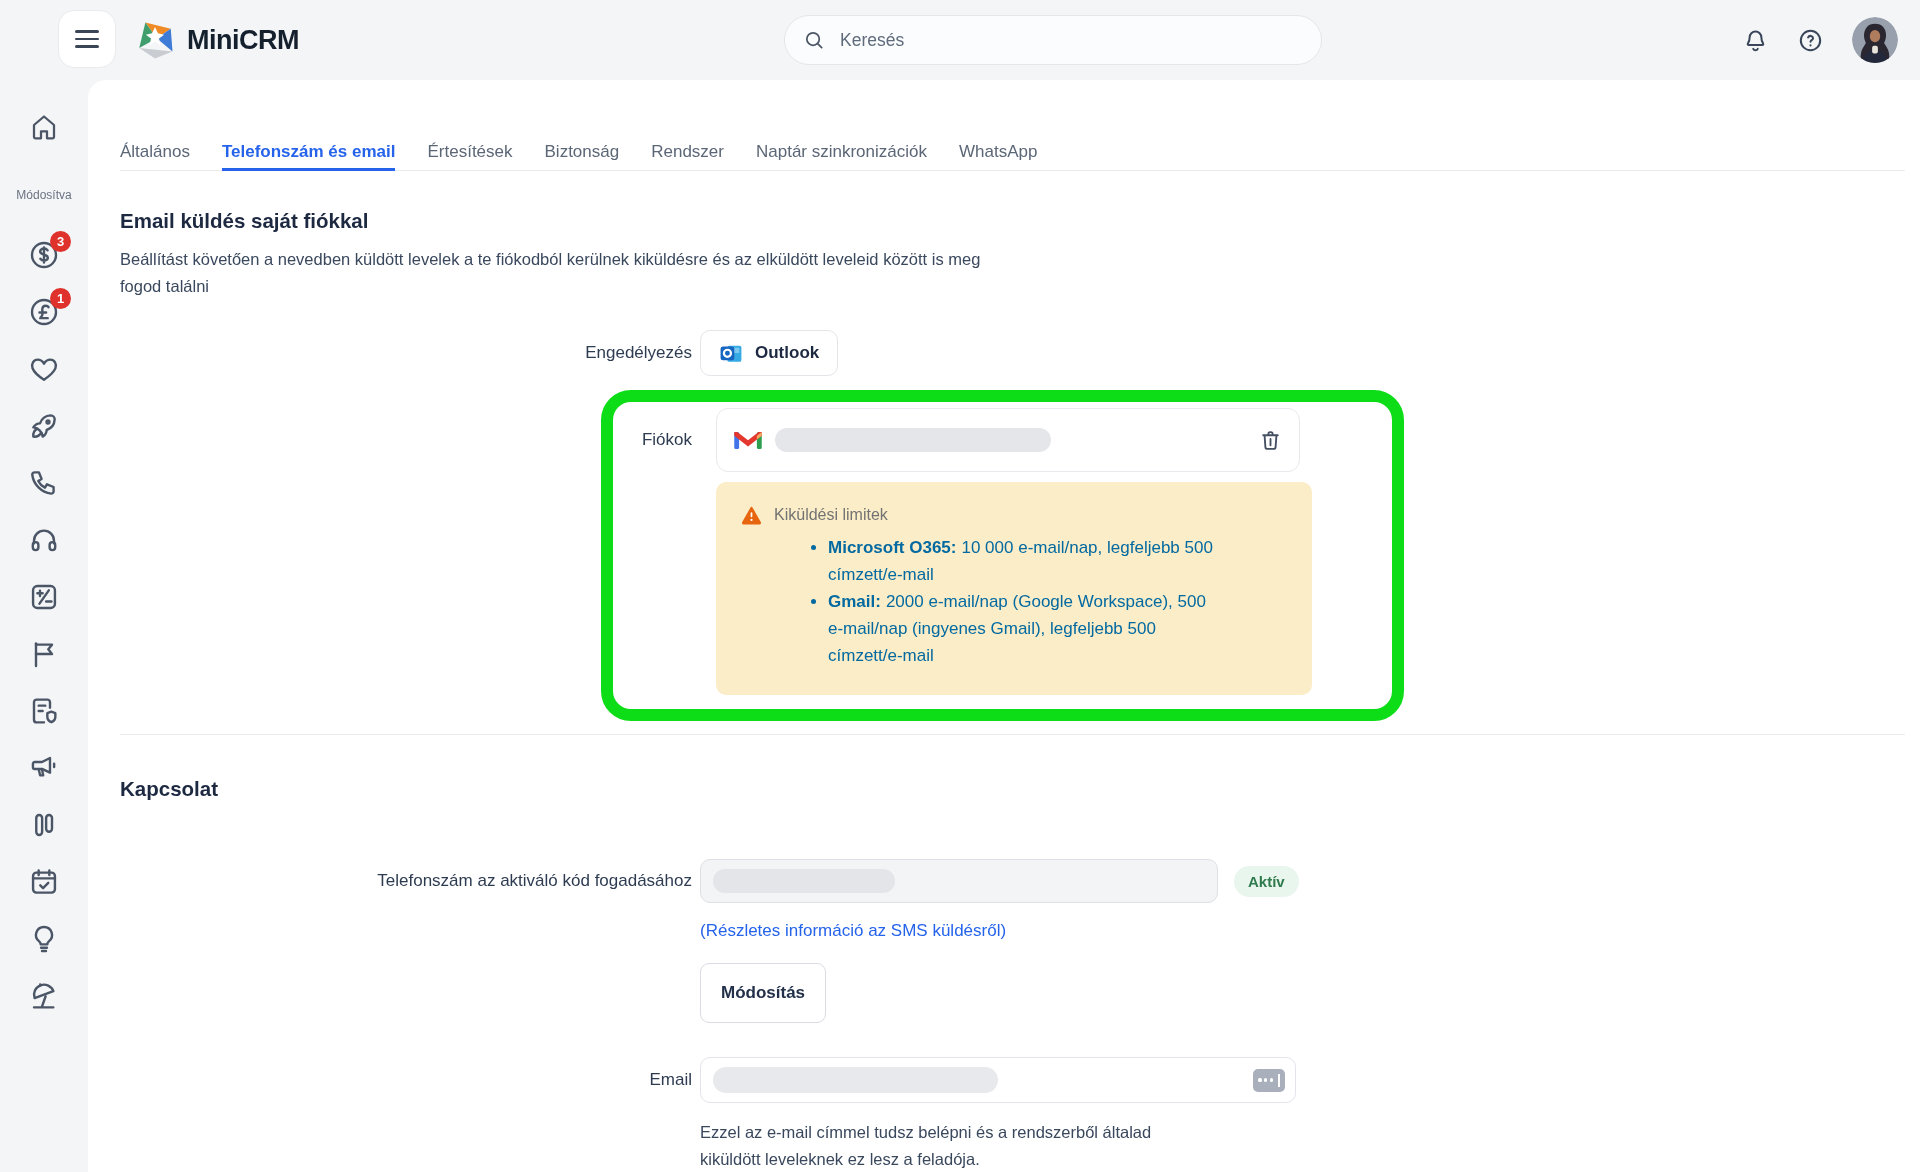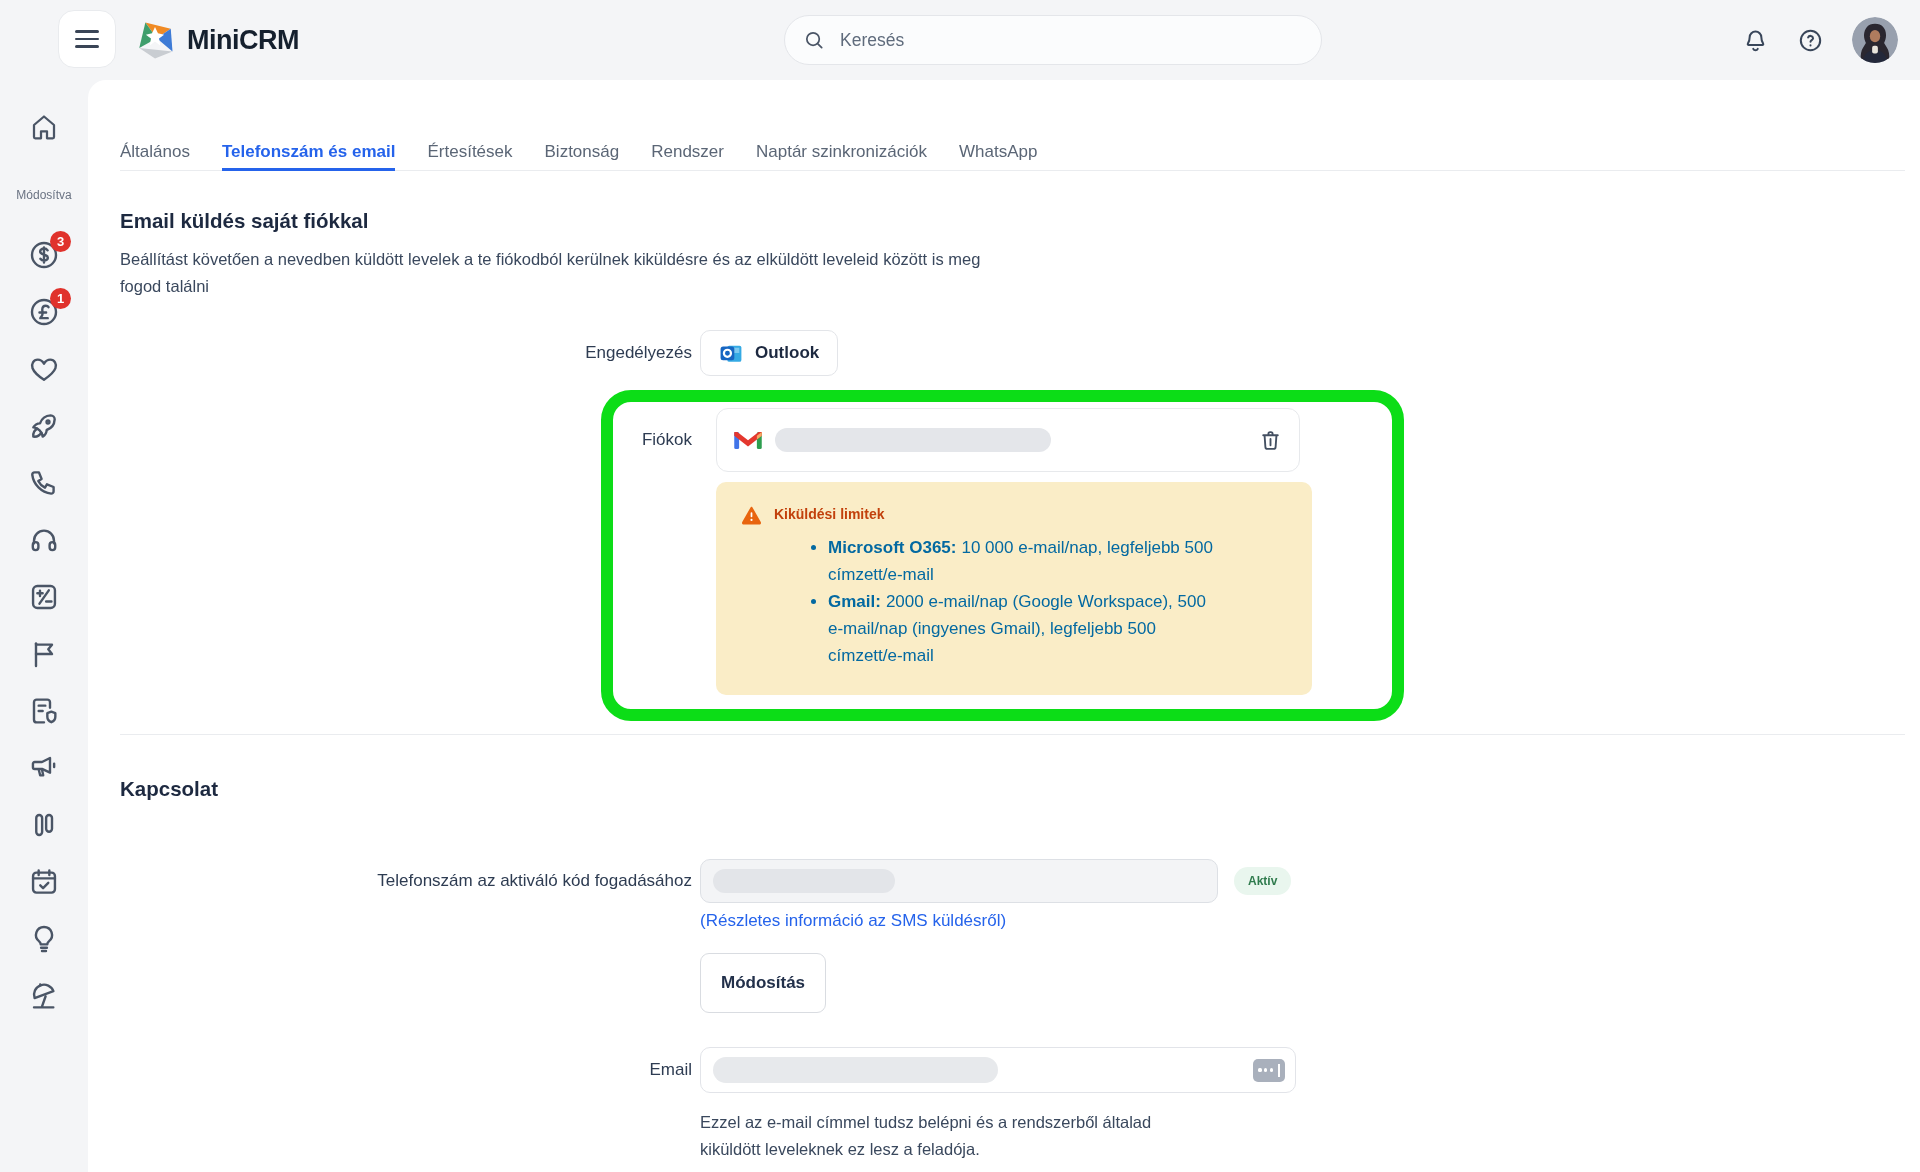--- a/index.html
+++ b/index.html
@@ -79,7 +79,7 @@
 
   .warn { width:596px; background:#FAEDC7; border-radius:10px; margin-top:10px; padding:22px 20px 26px 24px; }
   .warn-head { display:flex; gap:11px; align-items:flex-start; }
-  .warn-title { font-size:14px; font-weight:700; color:#c2410c; margin-top:2px; }
+  .warn-title { font-size:16px; font-weight:400; color:#737373; margin-top:2px; }
   .warn ul { margin:7px 0 0 0; padding-left:88px; color:#0369a1; font-size:17px; line-height:27px; }
   .warn li { max-width:392px; }
   .warn li b { margin-right:5px; }

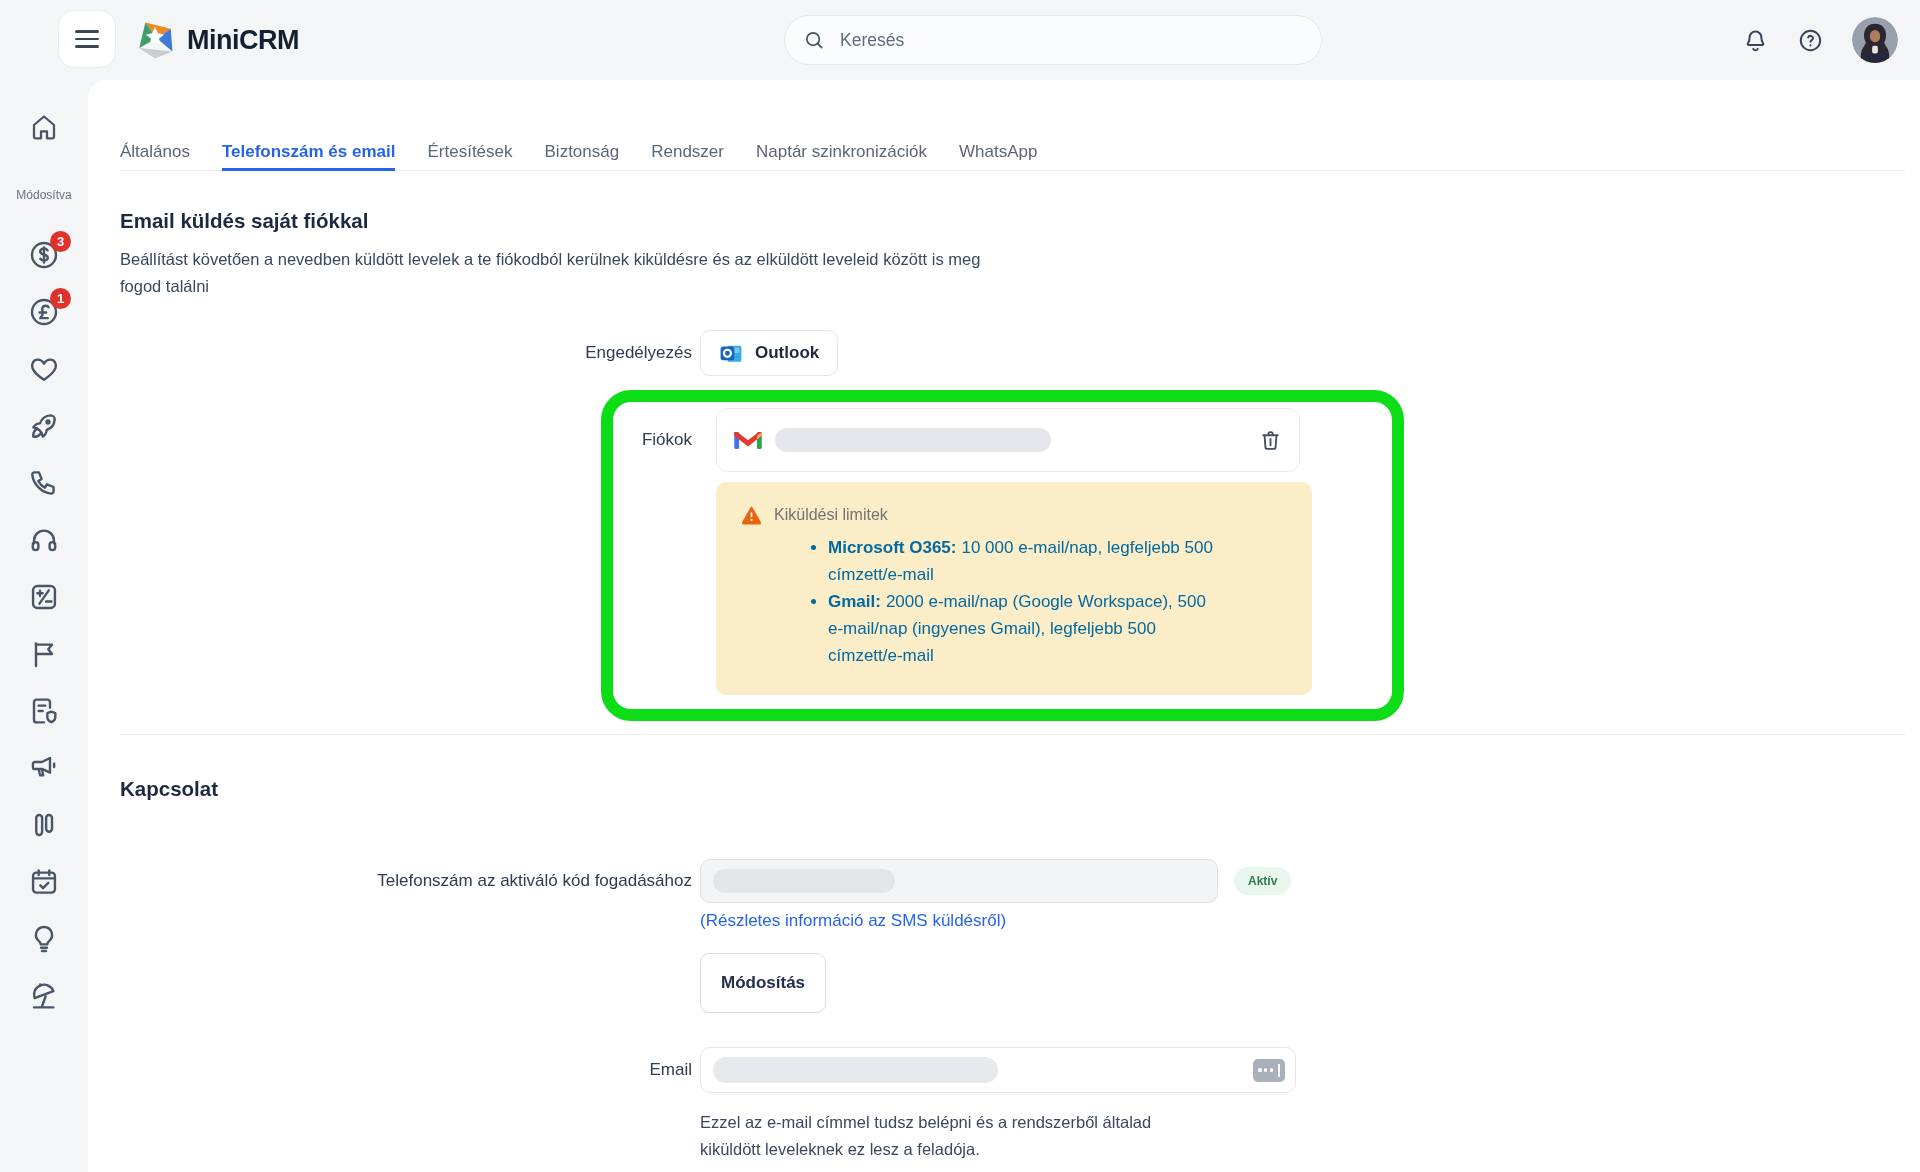--- a/index.html
+++ b/index.html
@@ -92,7 +92,7 @@
   .input-gray { width:518px; height:44px; background:#F3F4F6; border:1px solid #DDE0E5;
     border-radius:10px; display:flex; align-items:center; }
   .phone-redact { width:182px; height:24px; margin-left:12px; background:#E3E5E9; }
-  .aktiv { margin-left:16px; background:#E9F6EE; color:#2F7B4D; font-size:12px; font-weight:700;
+  .aktiv { margin-left:16px; background:#E9F6EE; color:#2F7B4D; font-size:15px; font-weight:700;
     padding:7px 14px; border-radius:17px; }
   .row-link { margin-top:8px;text-align:center; }
   .sms-link { color:#2563EB; font-size:17px; text-decoration:none; width:fit-content; cursor:pointer; }

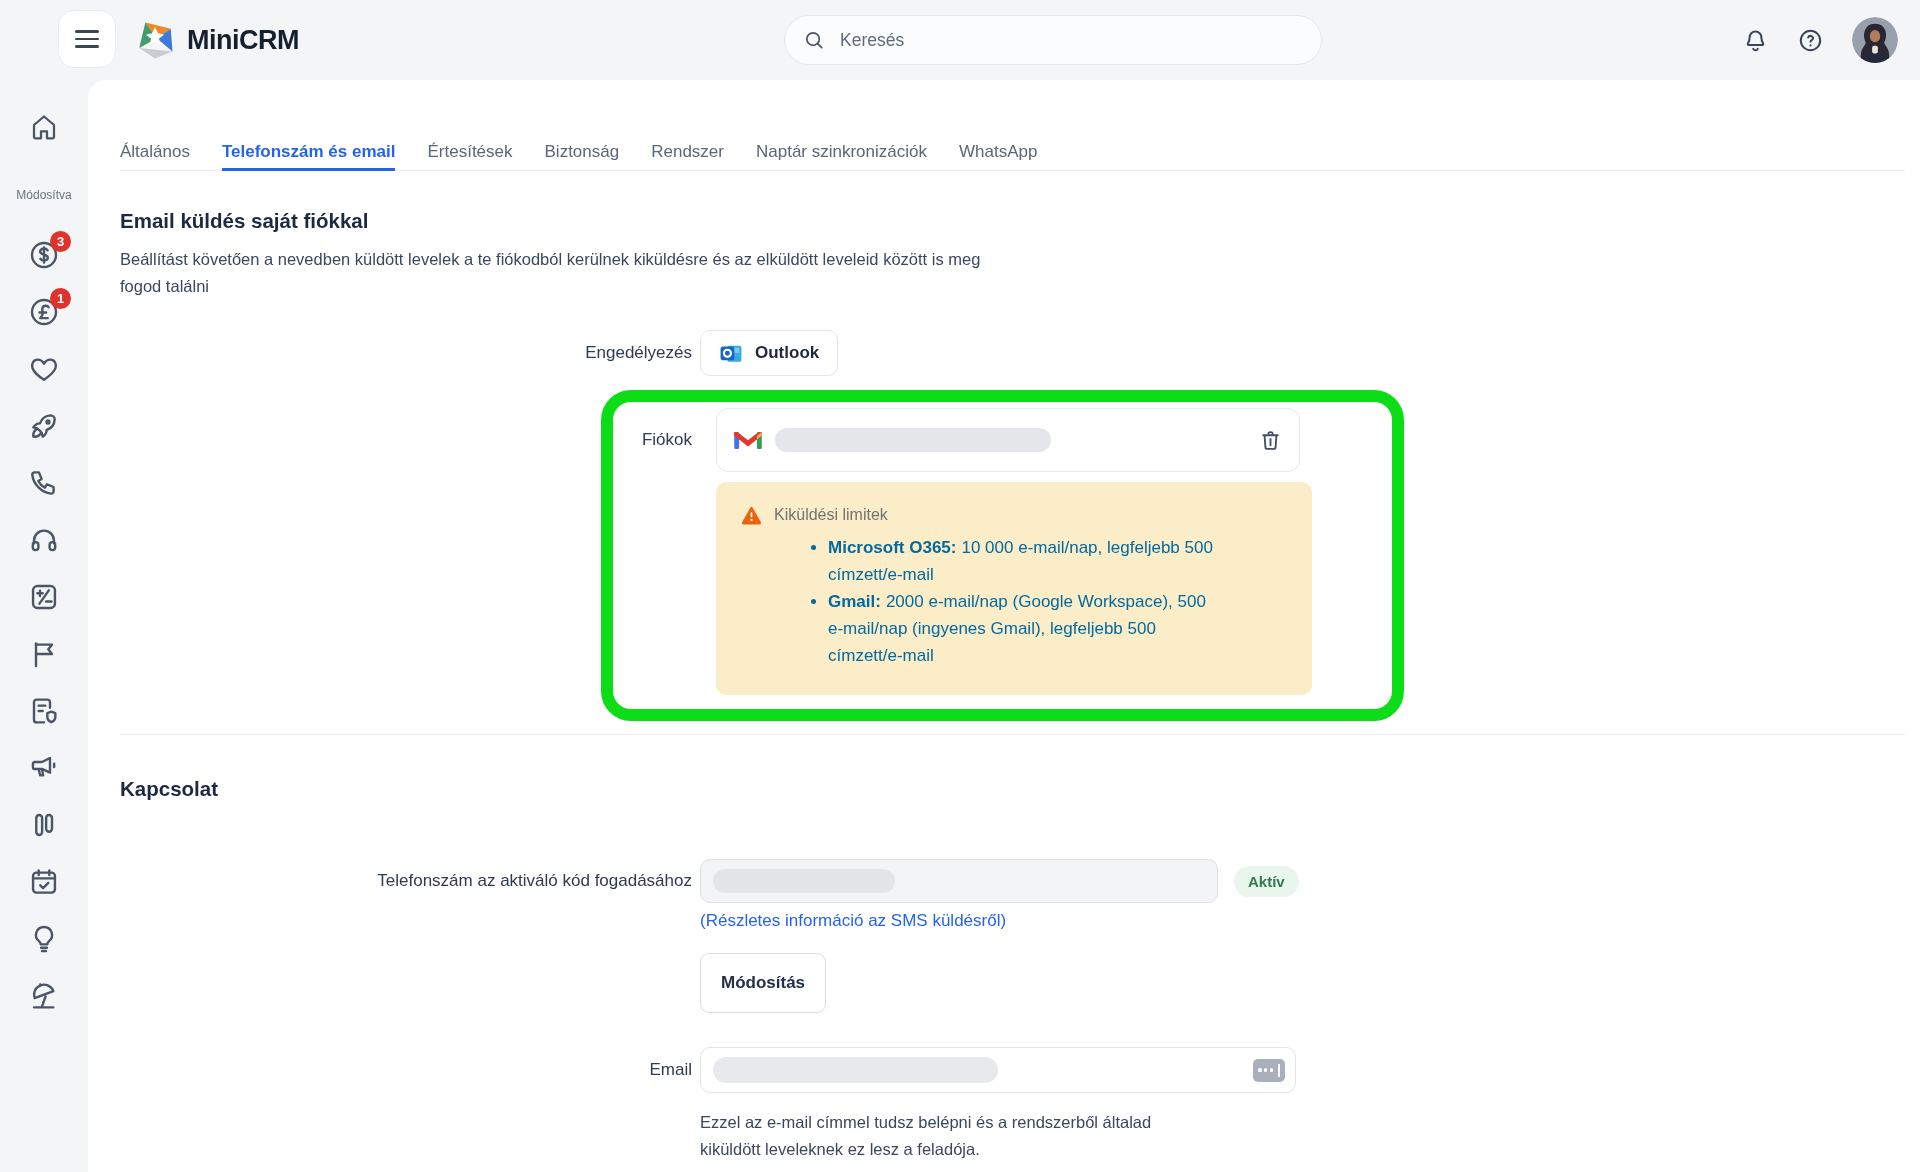--- a/index.html
+++ b/index.html
@@ -94,7 +94,7 @@
   .phone-redact { width:182px; height:24px; margin-left:12px; background:#E3E5E9; }
   .aktiv { margin-left:16px; background:#E9F6EE; color:#2F7B4D; font-size:15px; font-weight:700;
     padding:7px 14px; border-radius:17px; }
-  .row-link { margin-top:8px;text-align:center; }
+  .row-link { margin-top:18px;text-align:center; }
   .sms-link { color:#2563EB; font-size:17px; text-decoration:none; width:fit-content; cursor:pointer; }
   .row-btn { margin-top:22px; }
   .modify-btn { width:fit-content; background:#fff; border:1px solid #D9DCE1; border-radius:9px;

